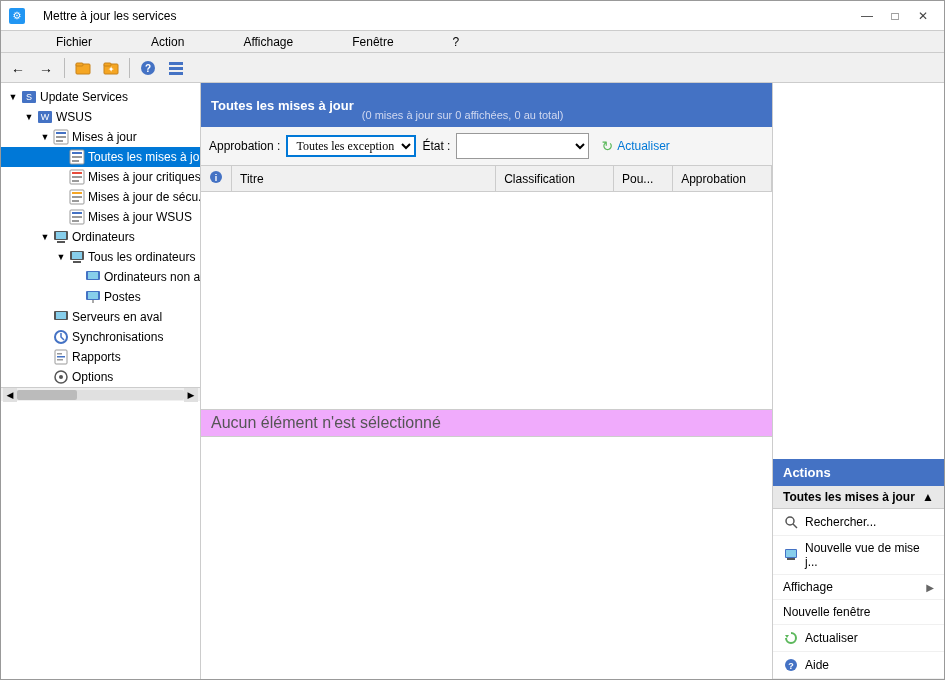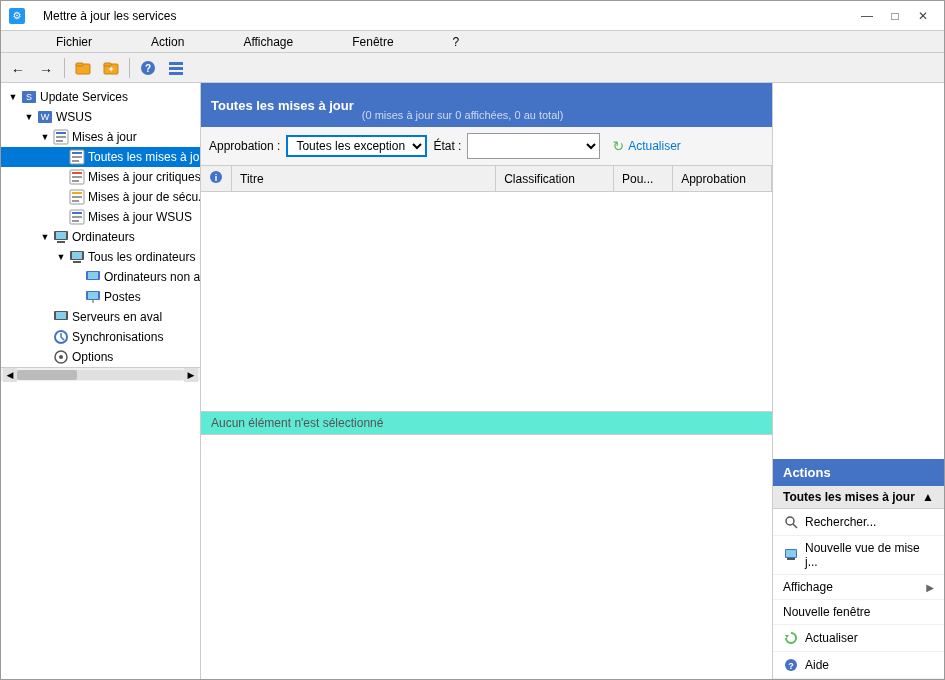--- a/index.html
+++ b/index.html
@@ -229,6 +229,7 @@
       border: 2px solid #0078d7;
       padding: 0 4px;
       background: white;
+      font-family: Liberation Serif, serif;
     }
 
     .filter-select-normal {

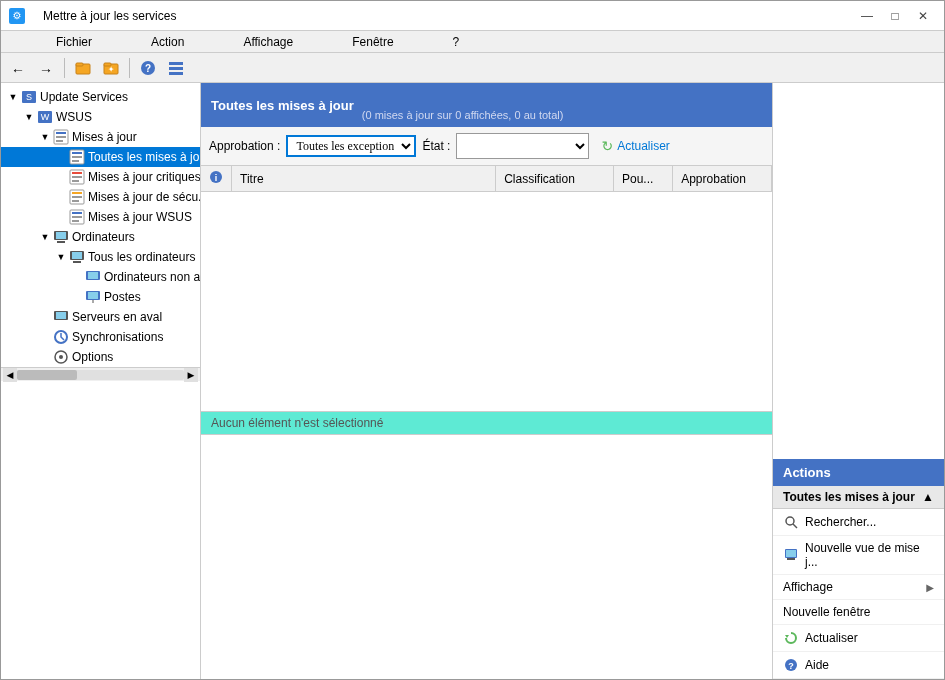--- a/index.html
+++ b/index.html
@@ -610,6 +610,18 @@
         <span>Synchronisations</span>
       </div>
 
+      <div class="tree-item indent-3">
+        <span class="tree-arrow">&nbsp;</span>
+        <span class="tree-icon">
+          <svg width="16" height="16" viewBox="0 0 16 16">
+              <rect x="2" y="1" width="12" height="14" rx="1" fill="#fff" stroke="#999"></rect>
+              <rect x="4" y="4" width="5" height="1.5" fill="#999"></rect>
+              <rect x="4" y="7" width="8" height="1.5" fill="#4472C4"></rect>
+              <rect x="4" y="10" width="6" height="1.5" fill="#999"></rect>
+            </svg>
+        </span>
+        <span>Rapports</span>
+      </div>
 
       <div class="tree-item indent-3">
         <span class="tree-arrow">&nbsp;</span>

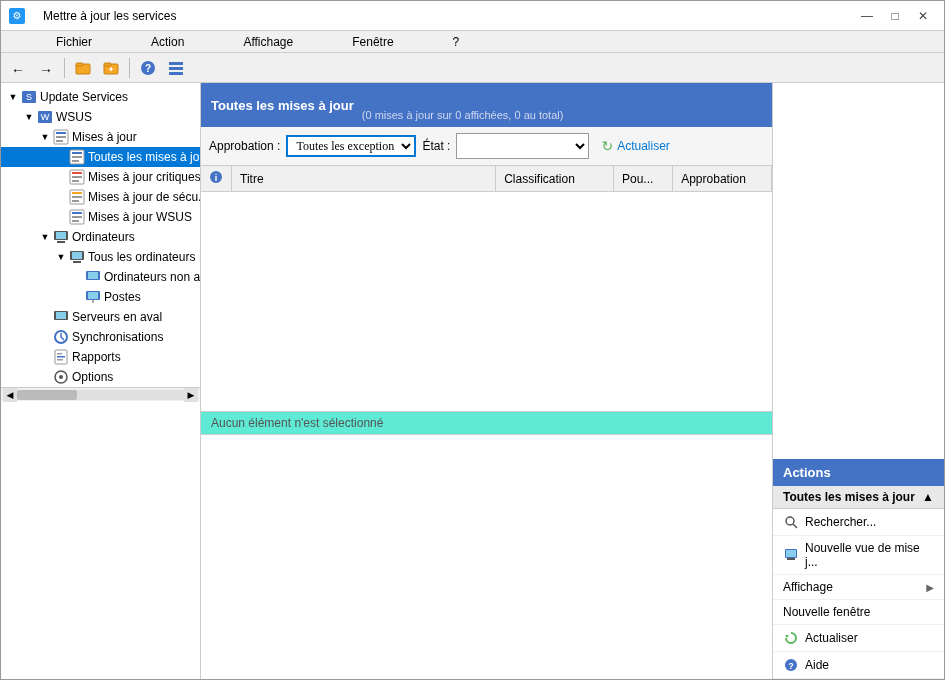--- a/index.html
+++ b/index.html
@@ -292,10 +292,10 @@
 
     
     .content-status {
-      background: #5eead4;
+      background: #f0abfc;
       border-top: 1px solid #ccc;
       padding: 4px 10px;
-      font-size: 12px;
+      font-size: 16px;
       color: #555;
     }
 

